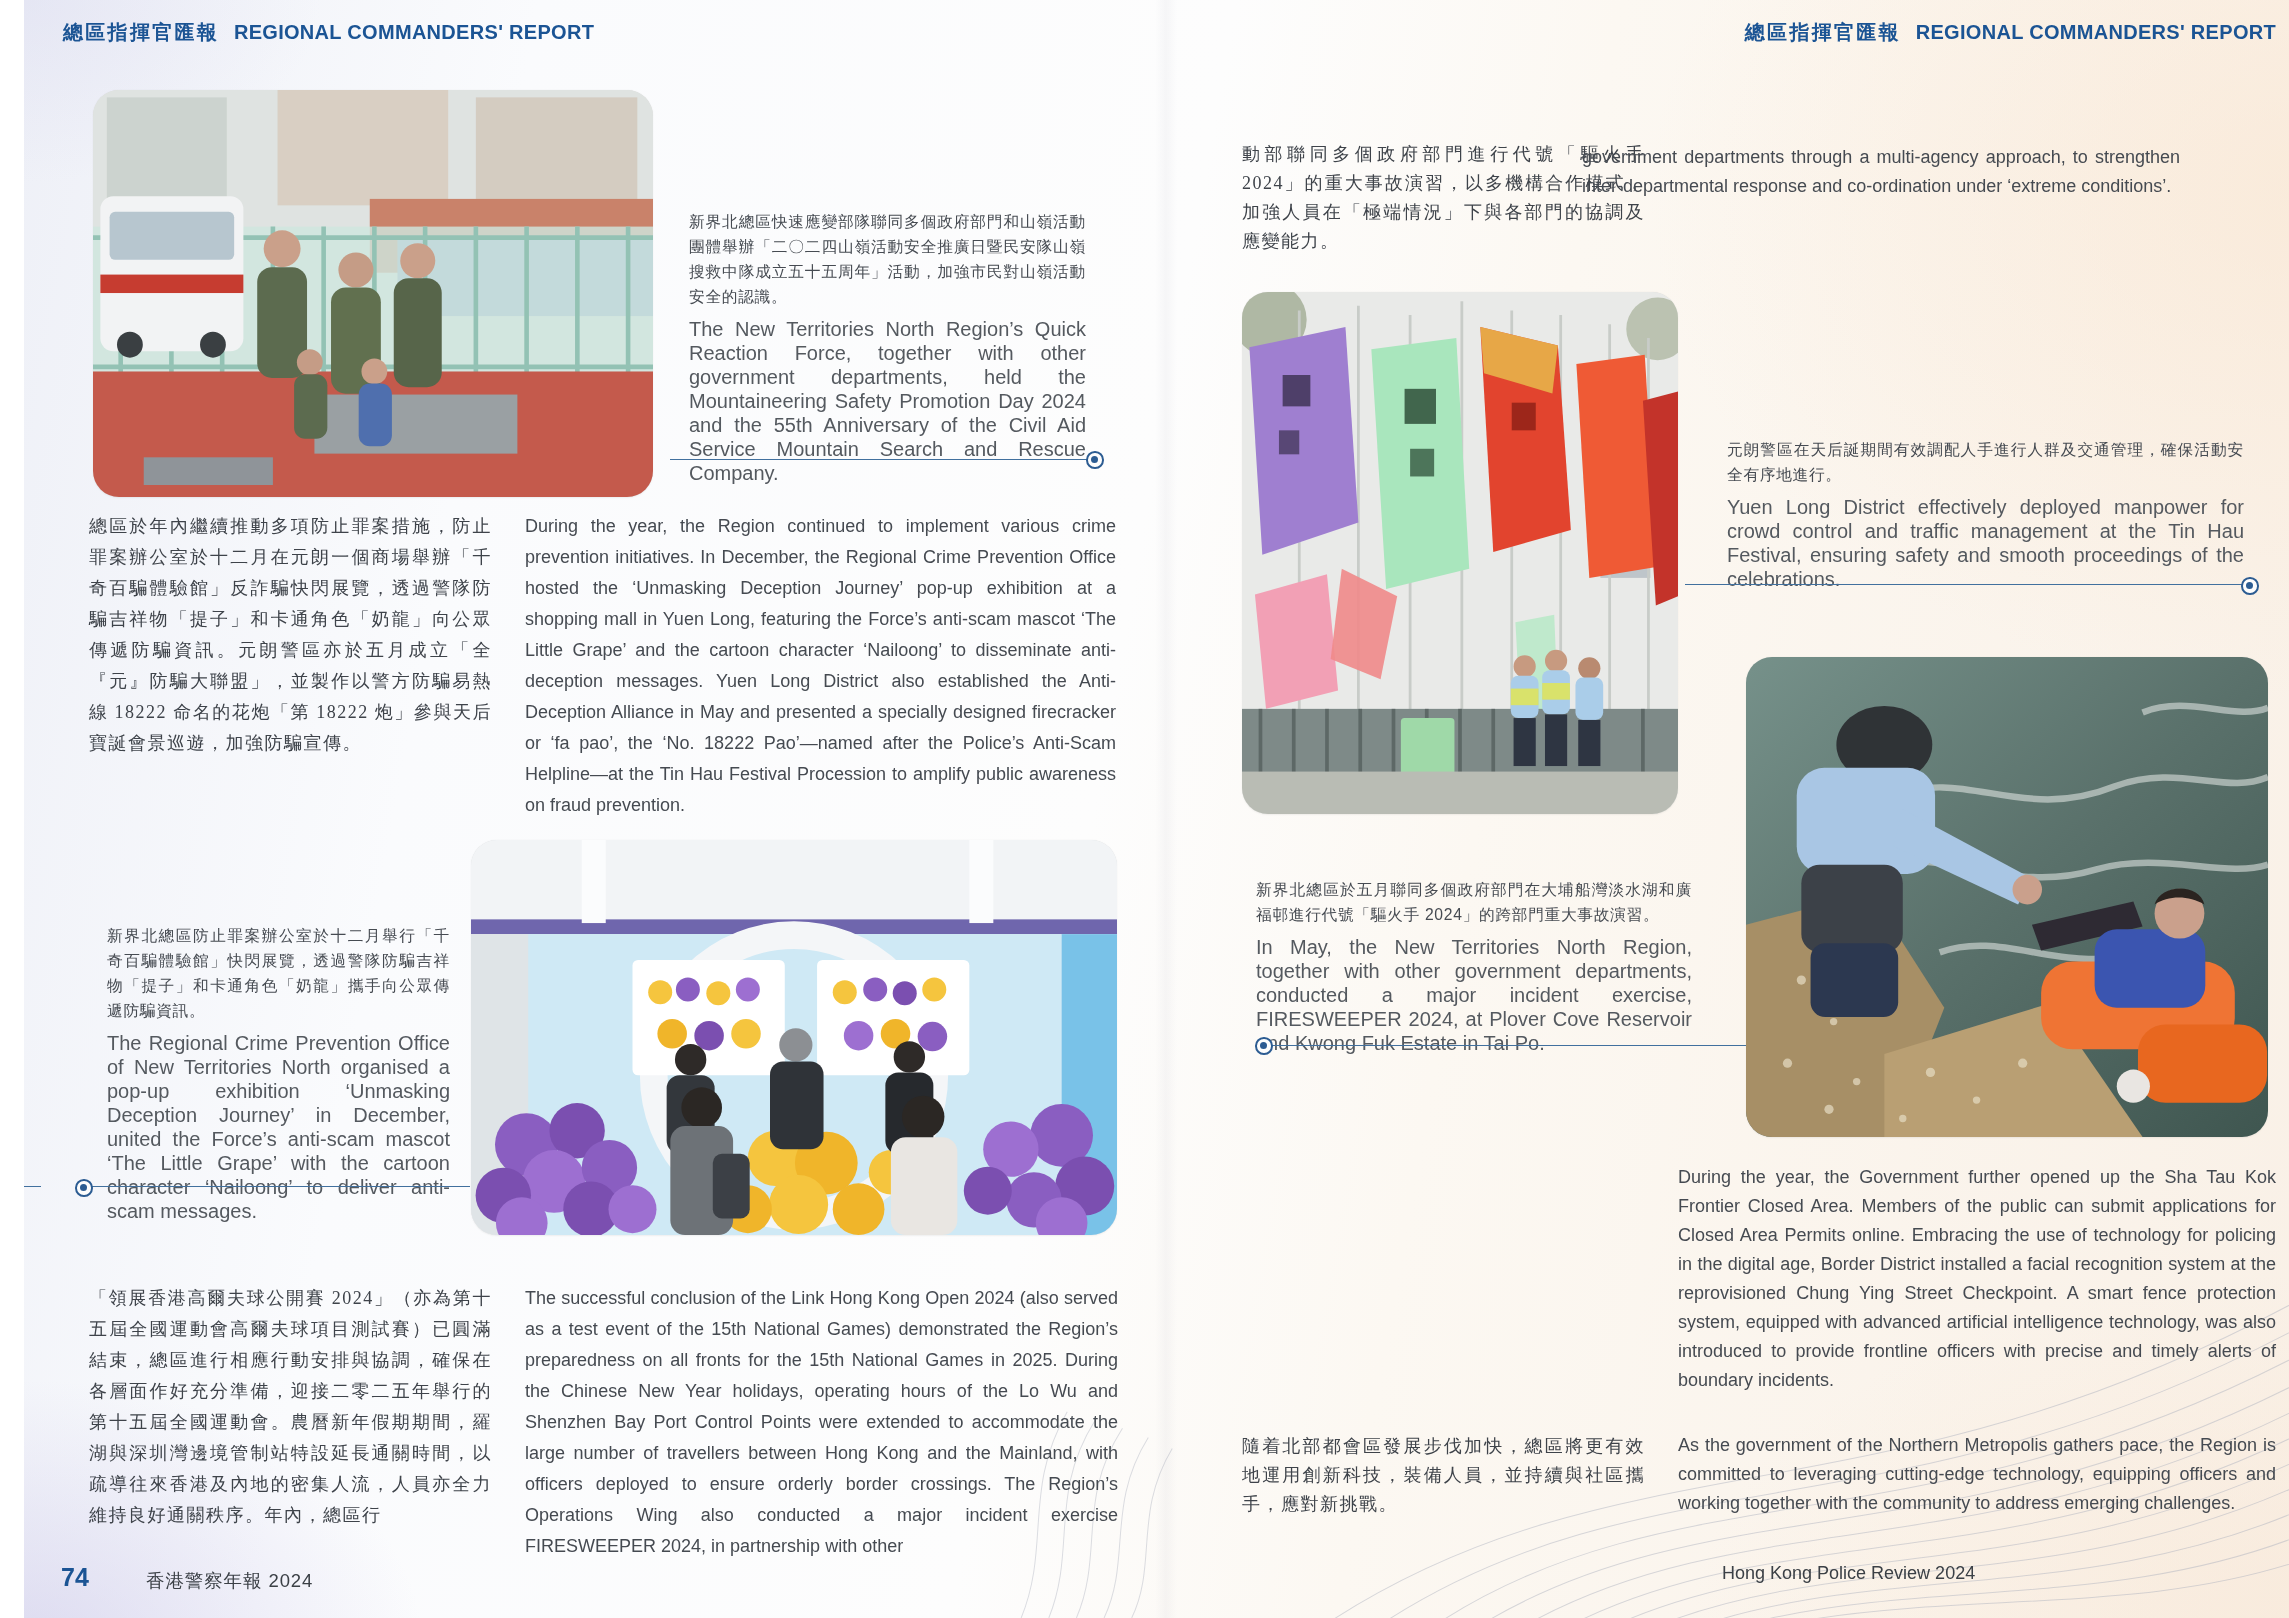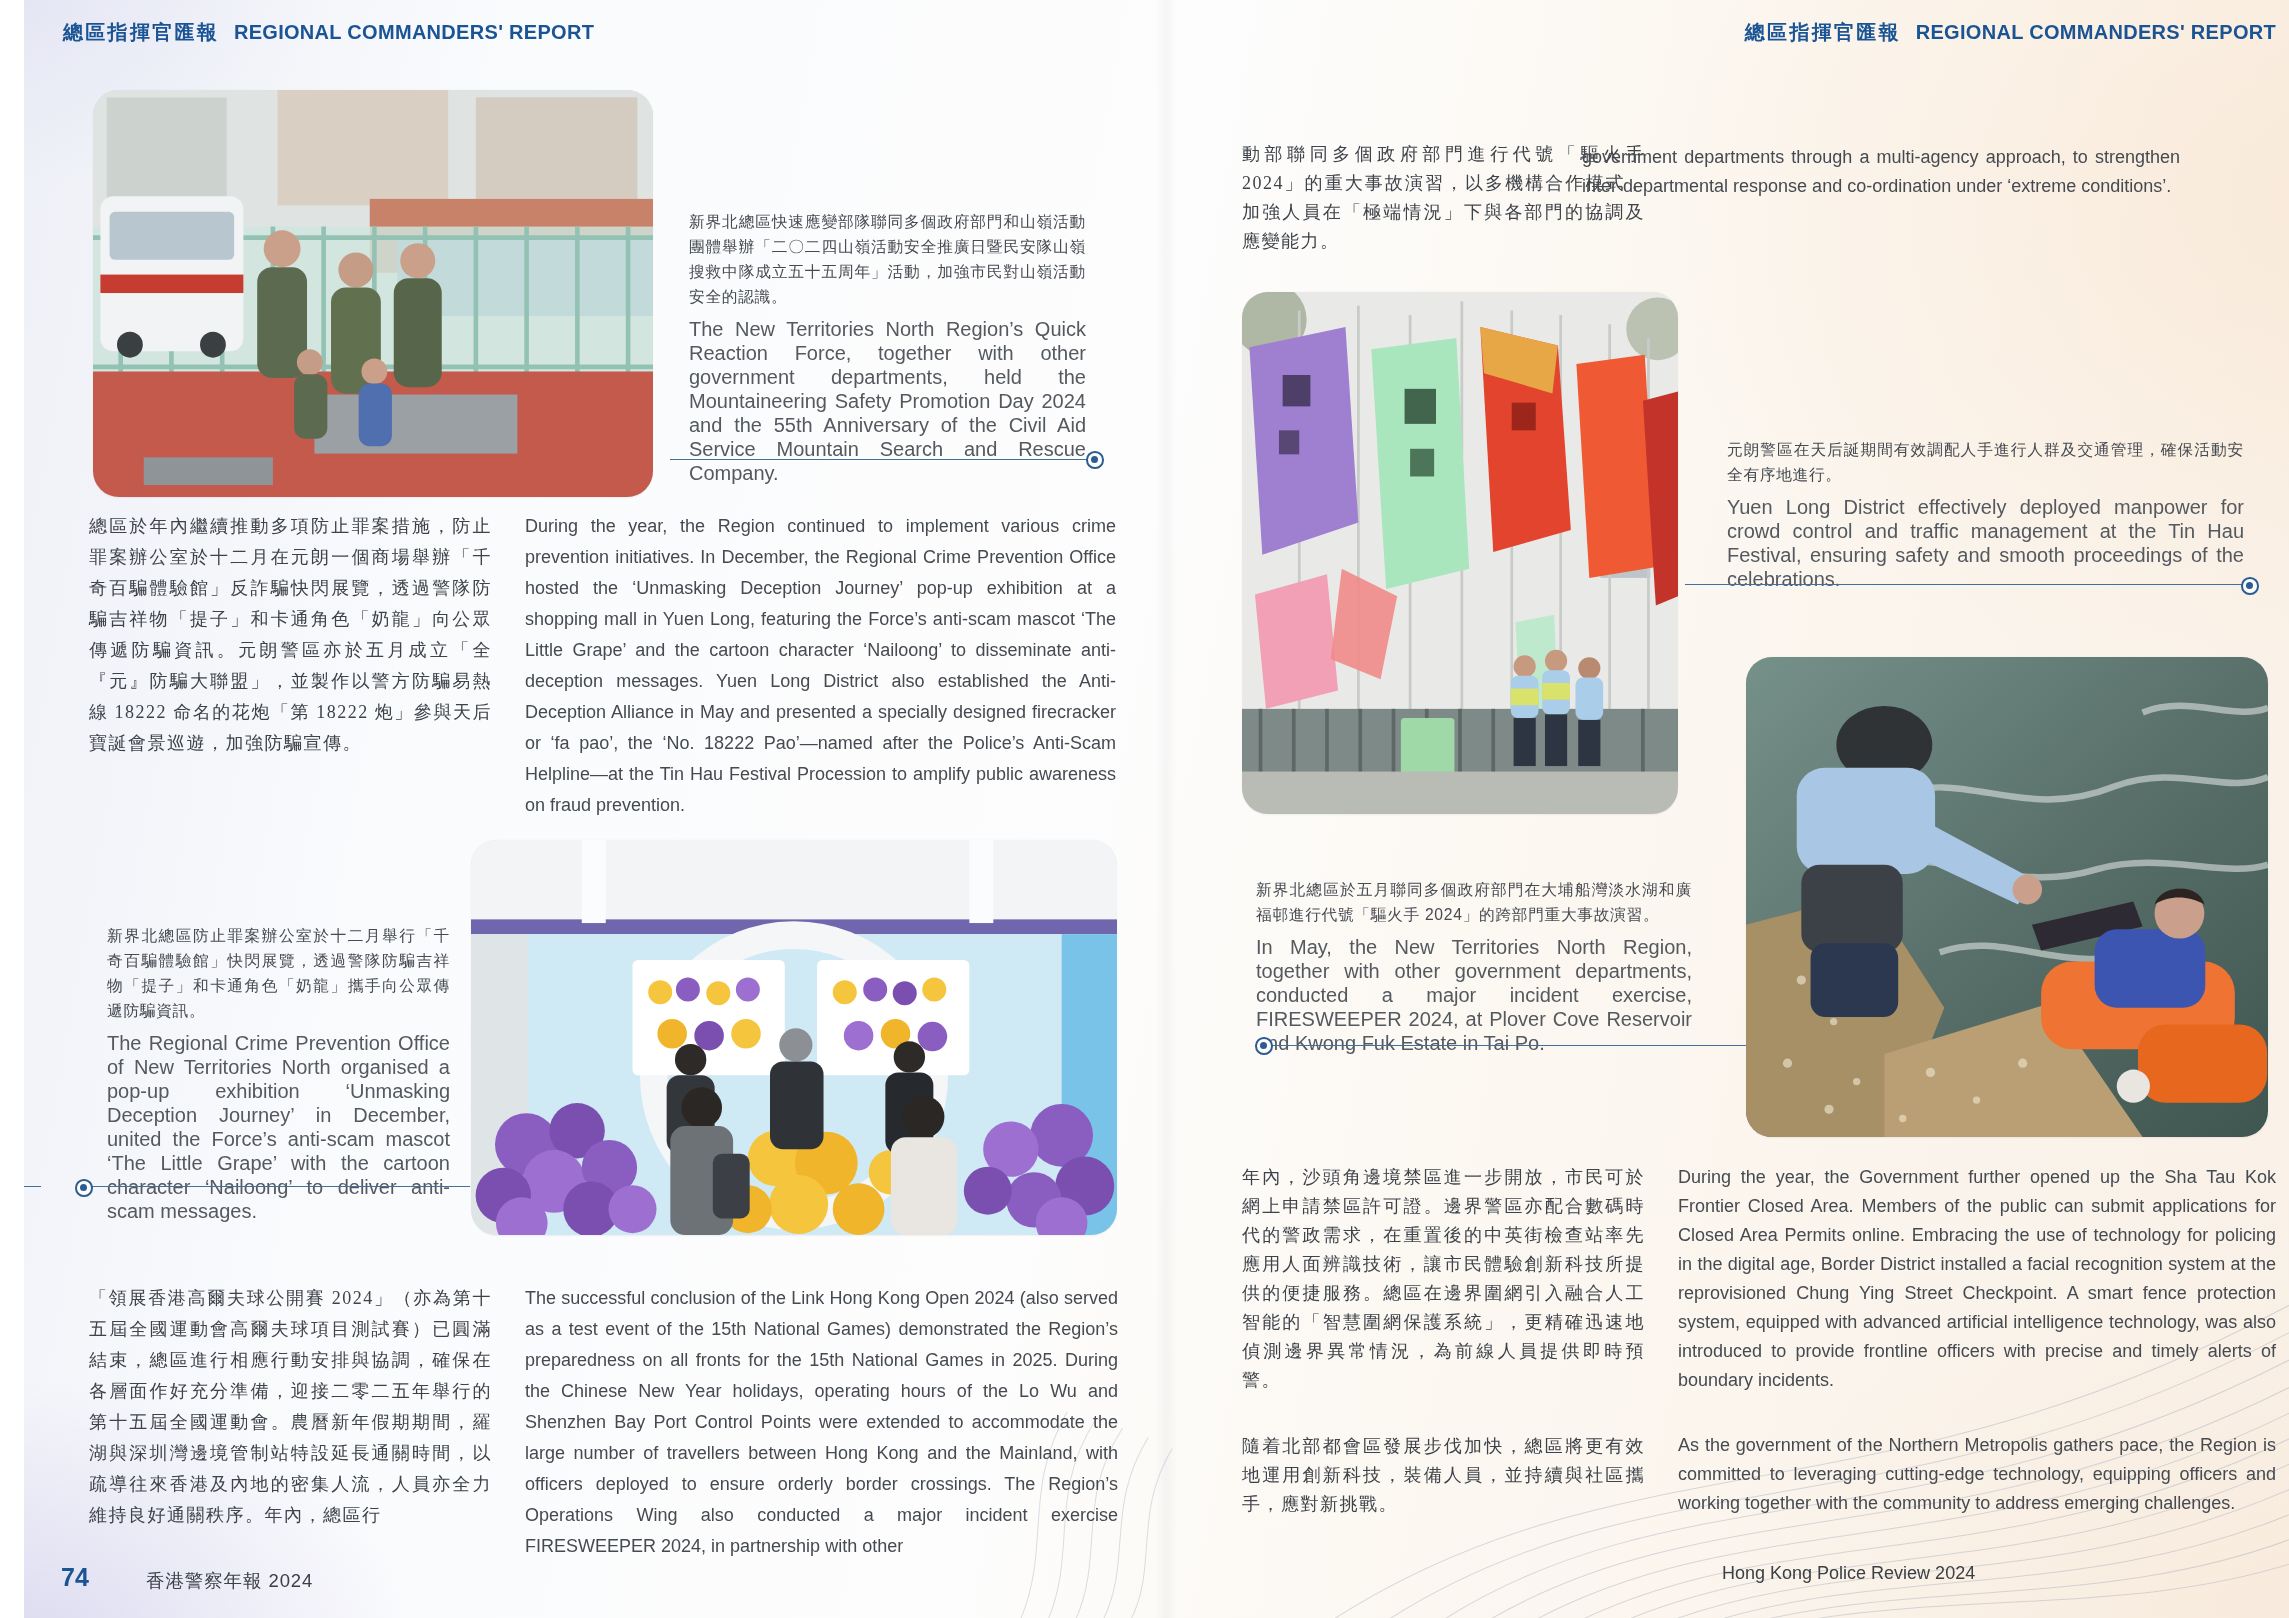--- a/index.html
+++ b/index.html
@@ -349,7 +349,6 @@
       <span></span>
     </div>
 
-  <div class="abs body-zh tight" style="left:1218px;top:1163px;width:403px;">年內，沙頭角邊境禁區進一步開放，市民可於網上申請禁區許可證。邊界警區亦配合數碼時代的警政需求，在重置後的中英街檢查站率先應用人面辨識技術，讓市民體驗創新科技所提供的便捷服務。總區在邊界圍網引入融合人工智能的「智慧圍網保護系統」，更精確迅速地偵測邊界異常情況，為前線人員提供即時預警。</div>
   <div class="abs body-zh tight" style="left:1218px;top:1432px;width:403px;">隨着北部都會區發展步伐加快，總區將更有效地運用創新科技，裝備人員，並持續與社區攜手，應對新挑戰。</div>
   <div class="abs body-en tight" style="left:1654px;top:1163px;width:598px;">During the year, the Government further opened up the Sha Tau Kok Frontier Closed Area. Members of the public can submit applications for Closed Area Permits online. Embracing the use of technology for policing in the digital age, Border District installed a facial recognition system at the reprovisioned Chung Ying Street Checkpoint. A smart fence protection system, equipped with advanced artificial intelligence technology, was also introduced to provide frontline officers with precise and timely alerts of boundary incidents.</div>
   <div class="abs body-en tight" style="left:1654px;top:1431px;width:598px;">As the government of the Northern Metropolis gathers pace, the Region is committed to leveraging cutting-edge technology, equipping officers and working together with the community to address emerging challenges.</div>

